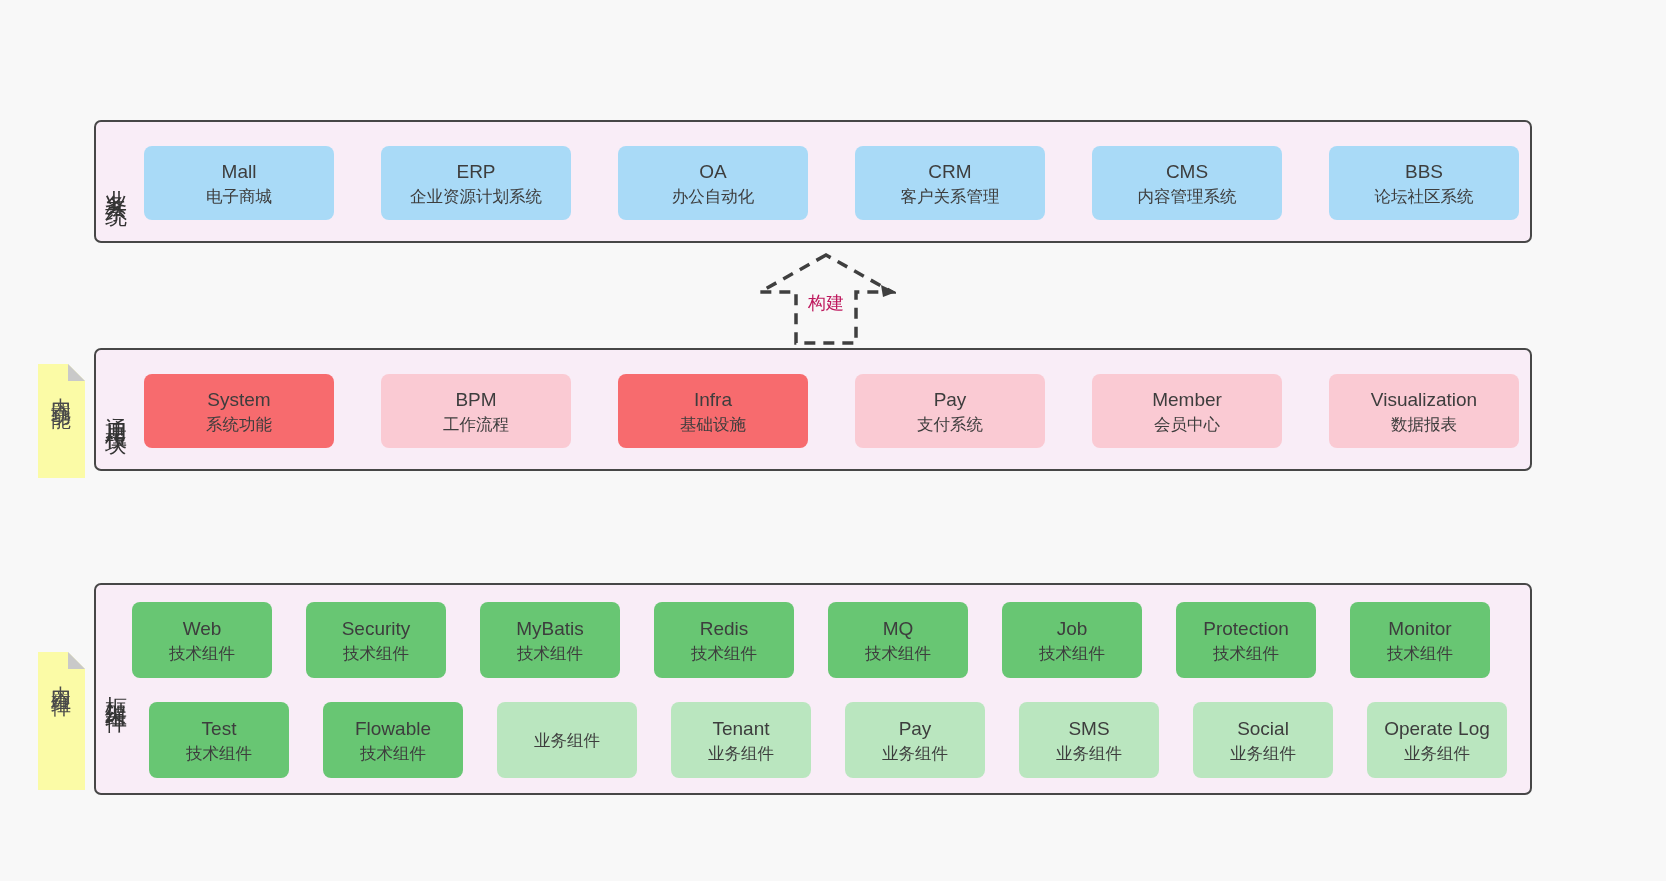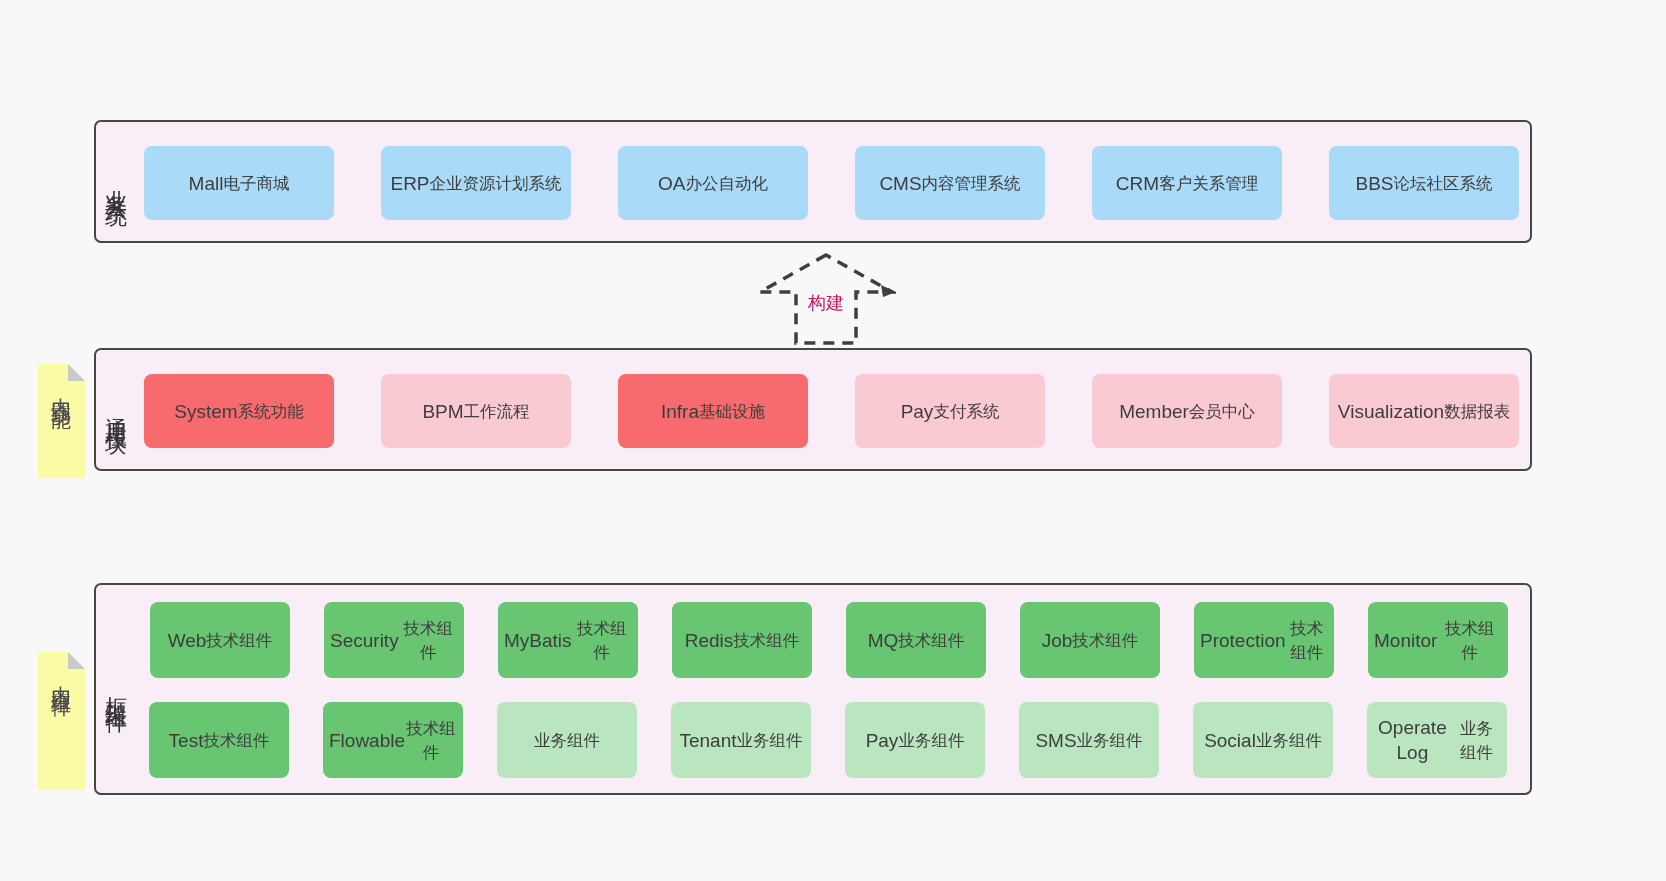--- a/index.html
+++ b/index.html
@@ -29,7 +29,7 @@
   .row-3b { left:53px; top:117px; gap:34px; }
 
   .box {
-    border-radius:8px; display:flex; flex-direction:row;
+    border-radius:8px; display:flex; flex-direction:column;
     align-items:center; justify-content:center; text-align:center;
     padding:4px 6px;
   }

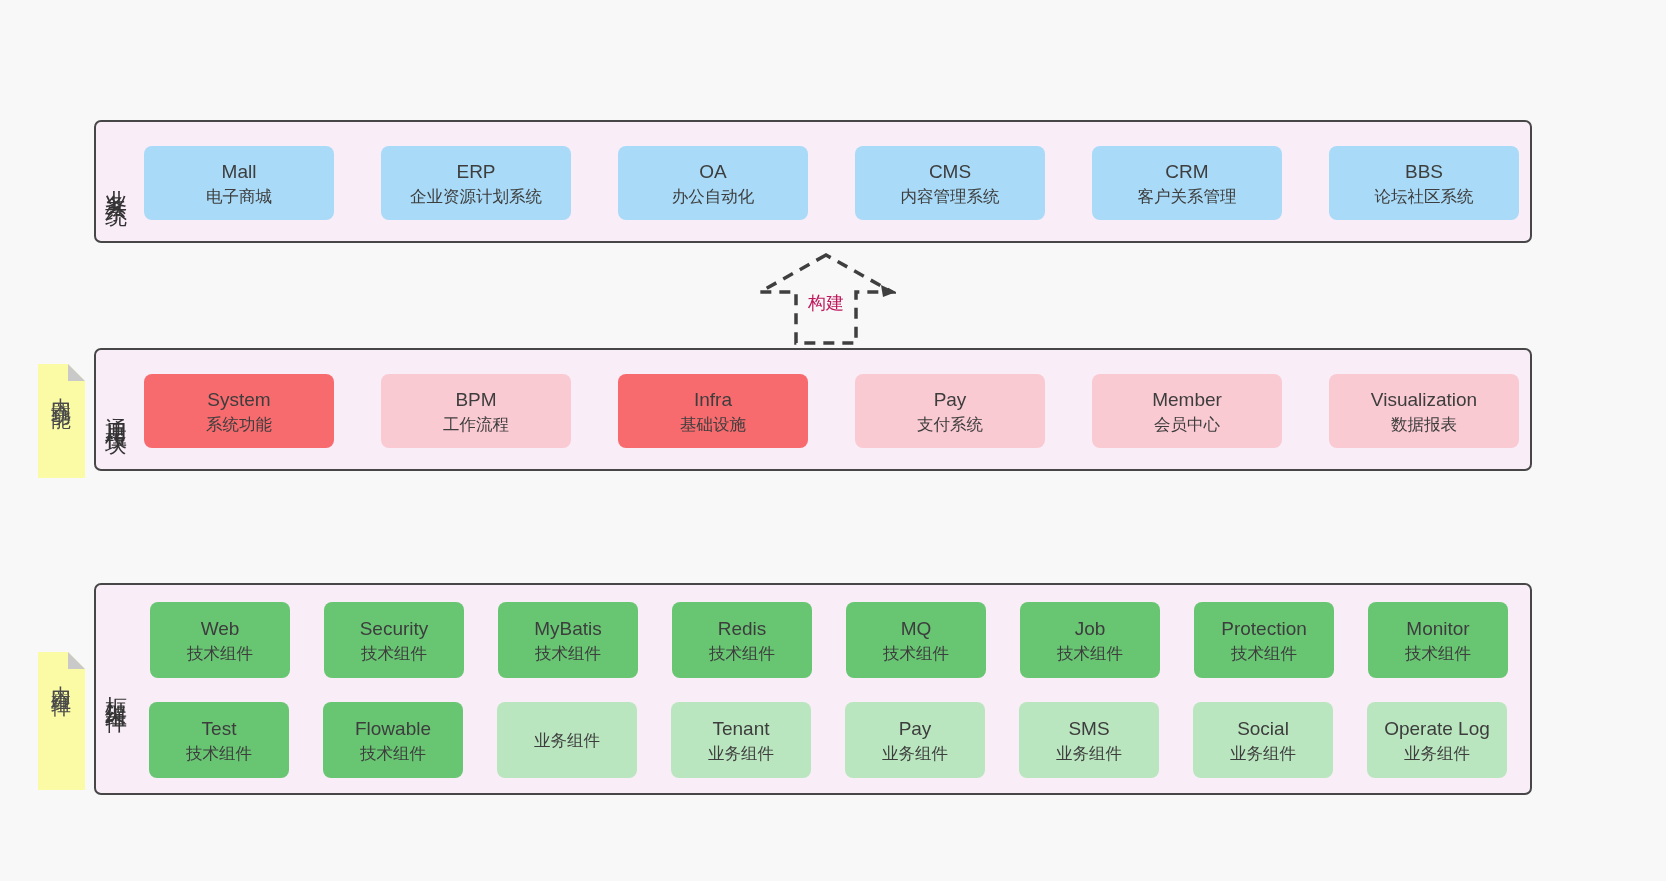--- a/index.html
+++ b/index.html
@@ -96,12 +96,12 @@
           <div class="zh">办公自动化</div>
         </div>
         <div class="box blue">
+          <div class="en">CRM</div>
+          <div class="zh">客户关系管理</div>
+        </div>
+        <div class="box blue">
           <div class="en">CMS</div>
           <div class="zh">内容管理系统</div>
-        </div>
-        <div class="box blue">
-          <div class="en">CRM</div>
-          <div class="zh">客户关系管理</div>
         </div>
         <div class="box blue">
           <div class="en">BBS</div>

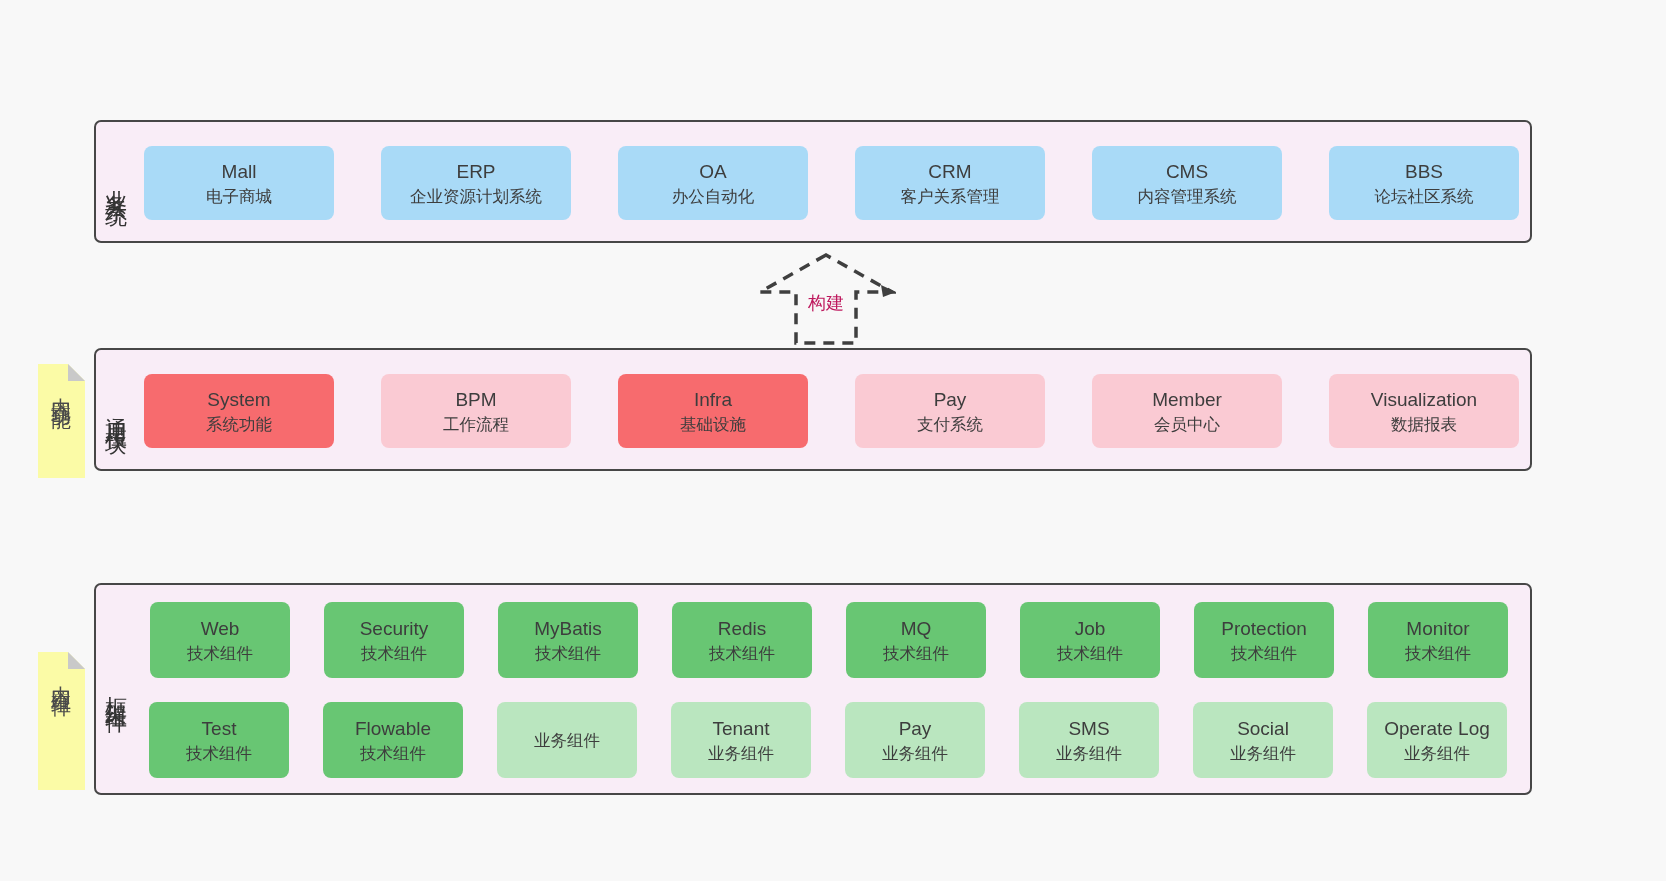--- a/index.html
+++ b/index.html
@@ -25,7 +25,7 @@
 
   .row { position:absolute; display:flex; }
   .row-a  { left:48px; top:24px; gap:47px; }
-  .row-3a { left:54px; top:17px;  gap:34px; }
+  .row-3a { left:36px; top:17px;  gap:34px; }
   .row-3b { left:53px; top:117px; gap:34px; }
 
   .box {

